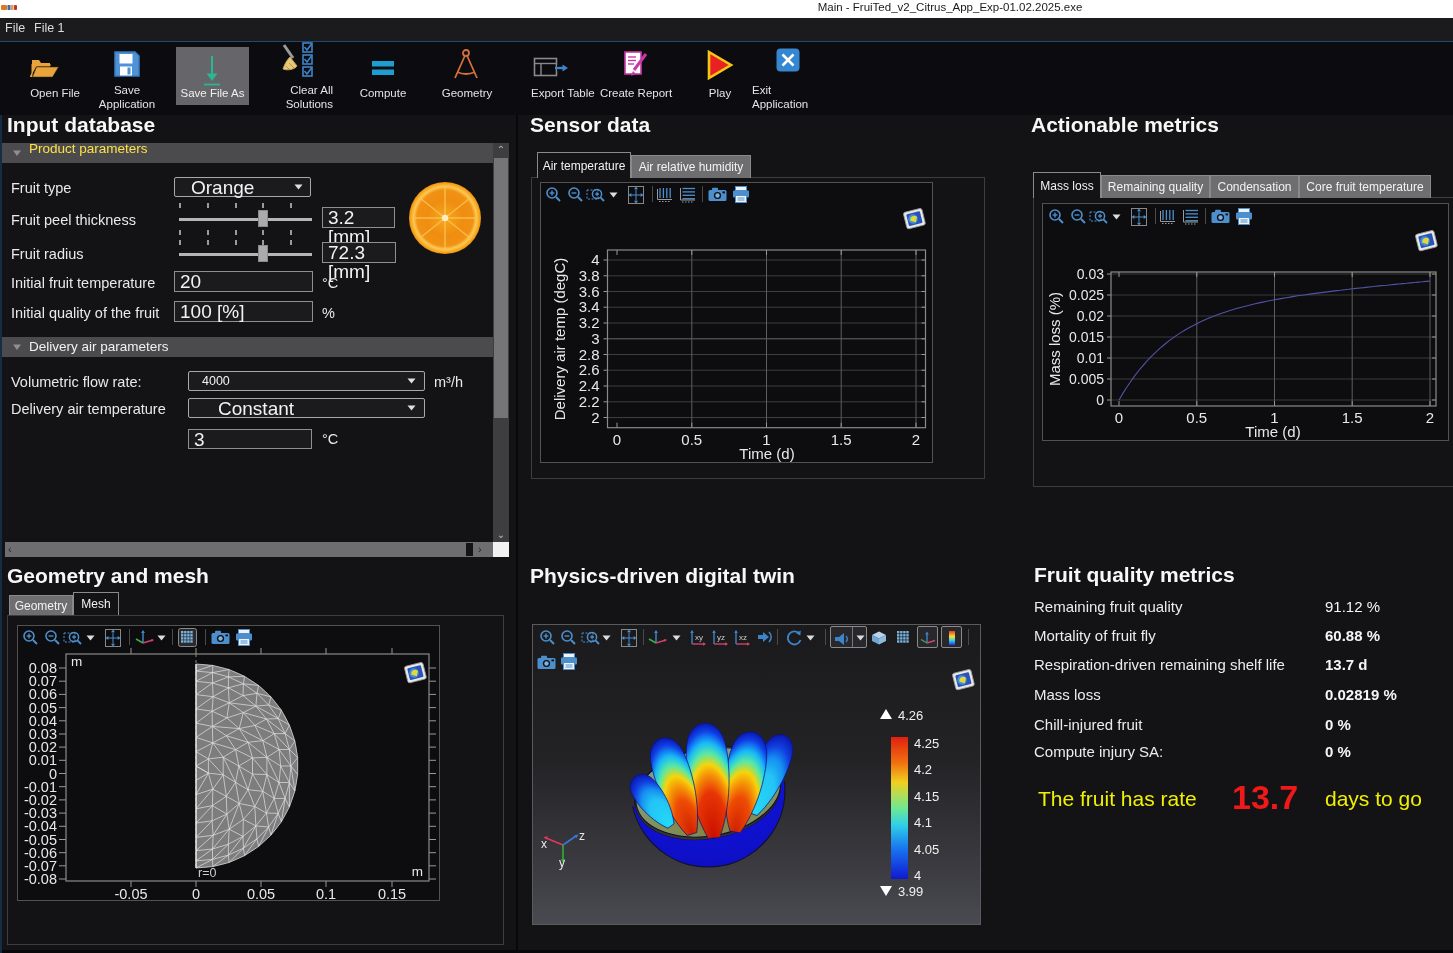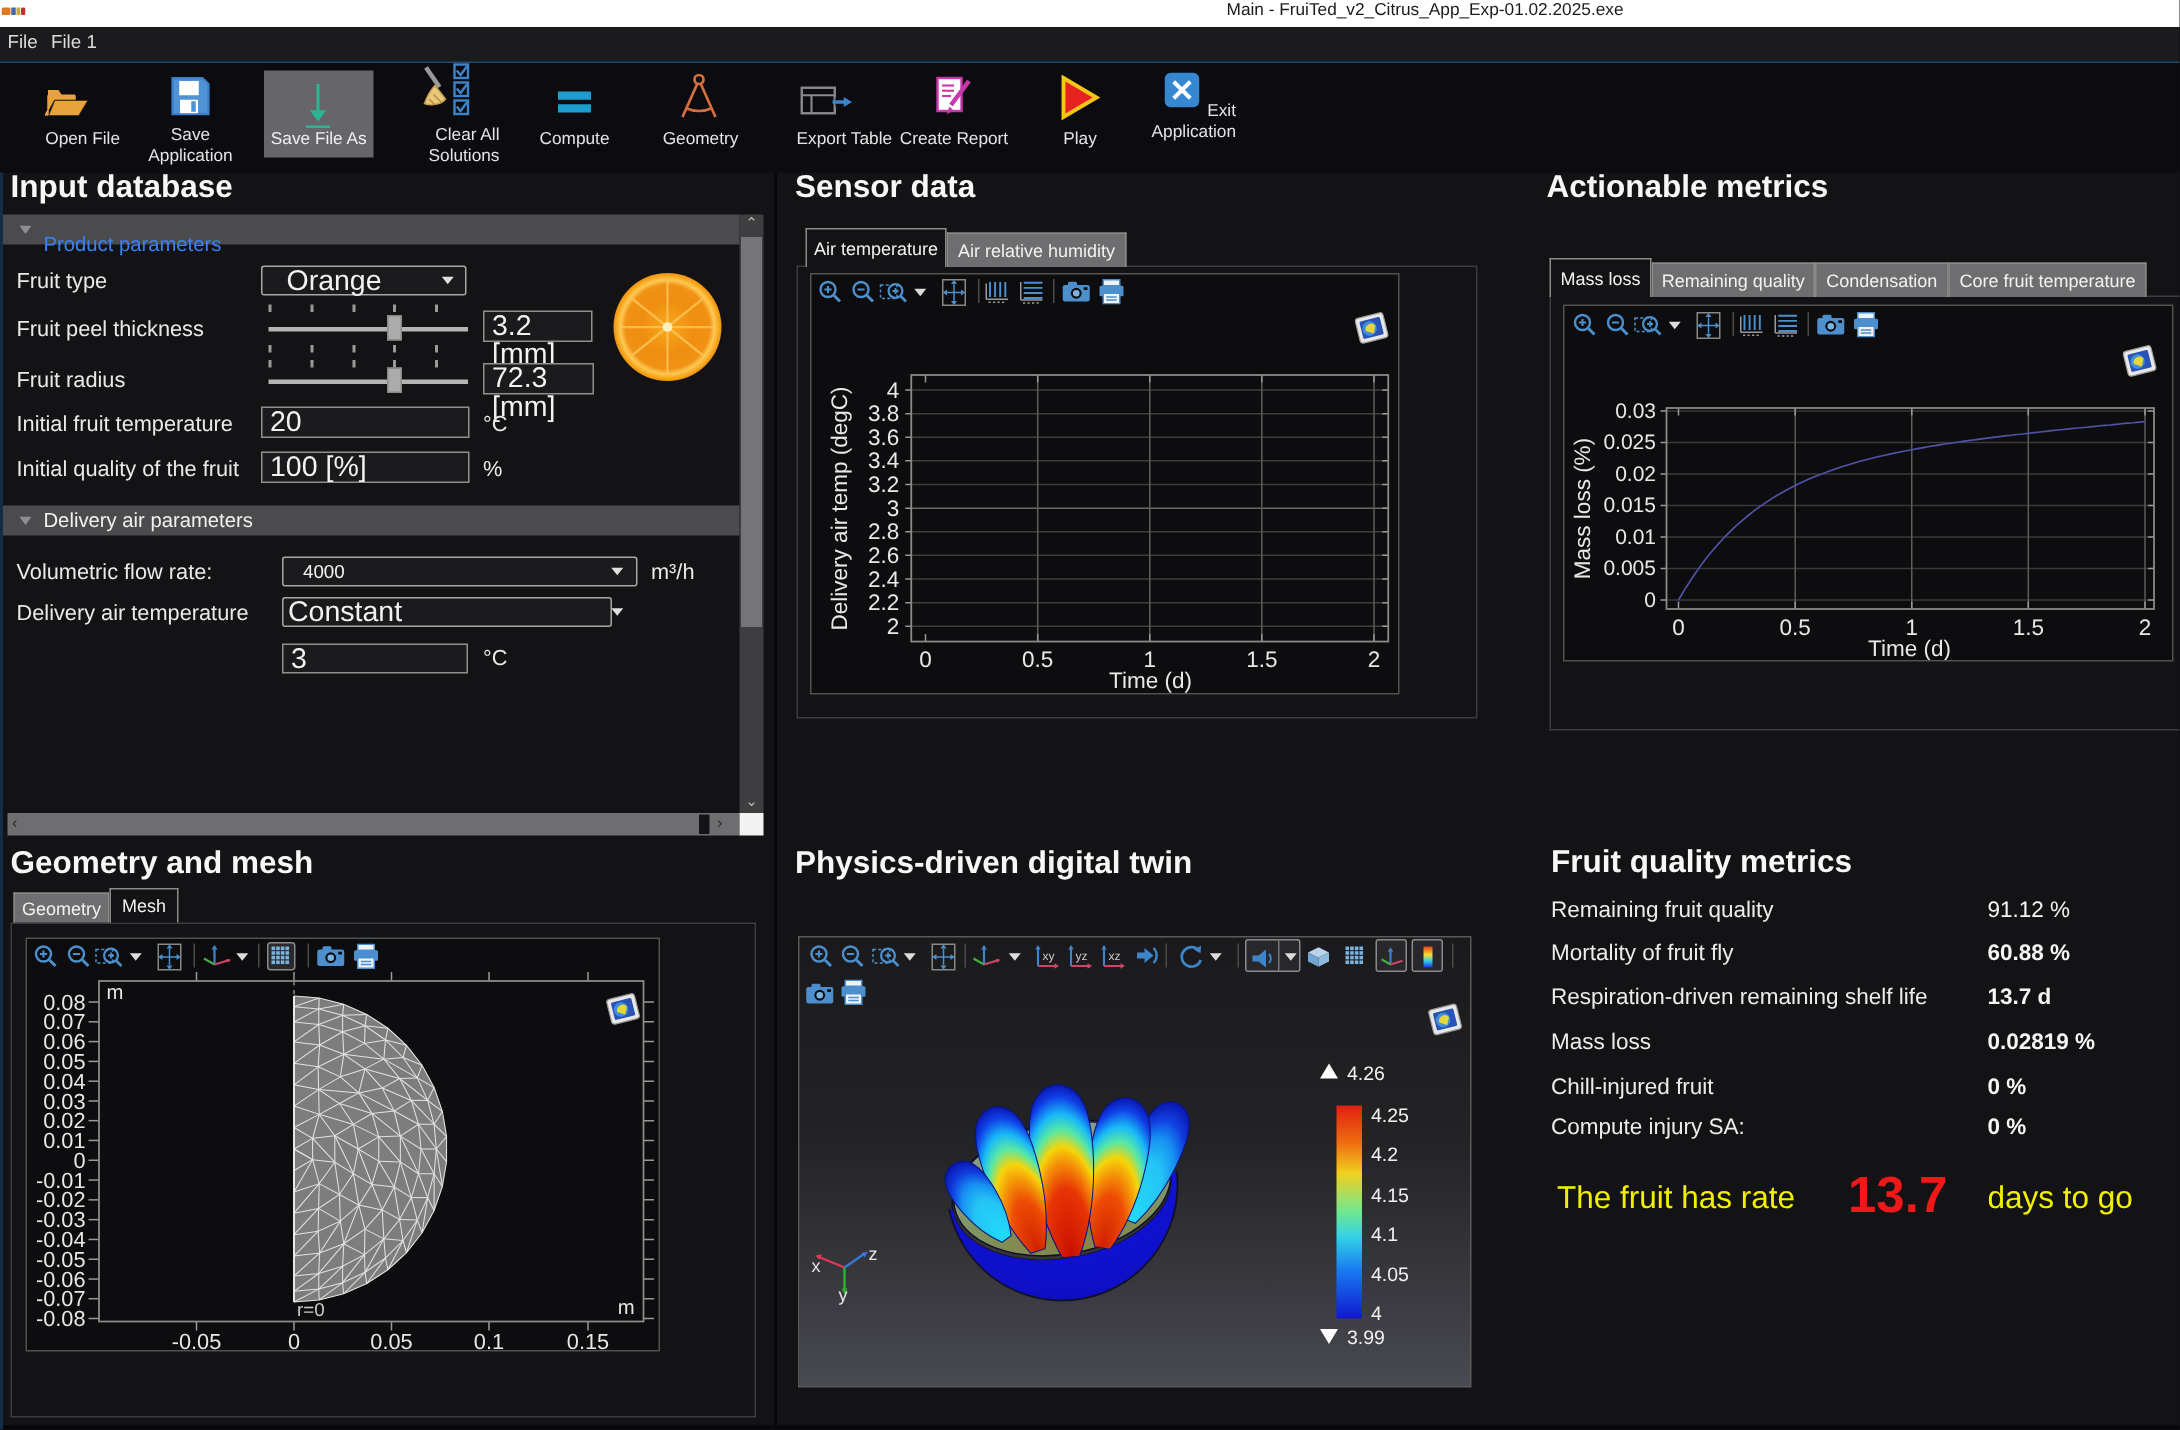--- a/index.html
+++ b/index.html
@@ -99,7 +99,7 @@
     <rect x="0.5" y="0.5" width="23" height="23" rx="4" fill="#3487d0"></rect>
     <path d="M6.5 6.5 L17.5 17.5 M17.5 6.5 L6.5 17.5" stroke="#ffffff" stroke-width="2.6"></path>
   </svg>
-<div style="position:absolute;left:752px;top:68px;width:72px;text-align:right;font-size:11.5px;line-height:13.5px;color:#e4e4e4">Exit<br>Application</div>
+<div style="position:absolute;left:752px;top:84px;width:72px;text-align:left;font-size:11.5px;line-height:13.5px;color:#e4e4e4">Exit<br>Application</div>
 <div class="hd" style="left:7px;top:113px">Input database</div>
 <div class="abs" style="left:493px;top:143px;width:16px;height:399px;background:#3e3e40"></div>
 <div class="abs" style="left:494px;top:158px;width:14px;height:260px;background:#757577"></div>

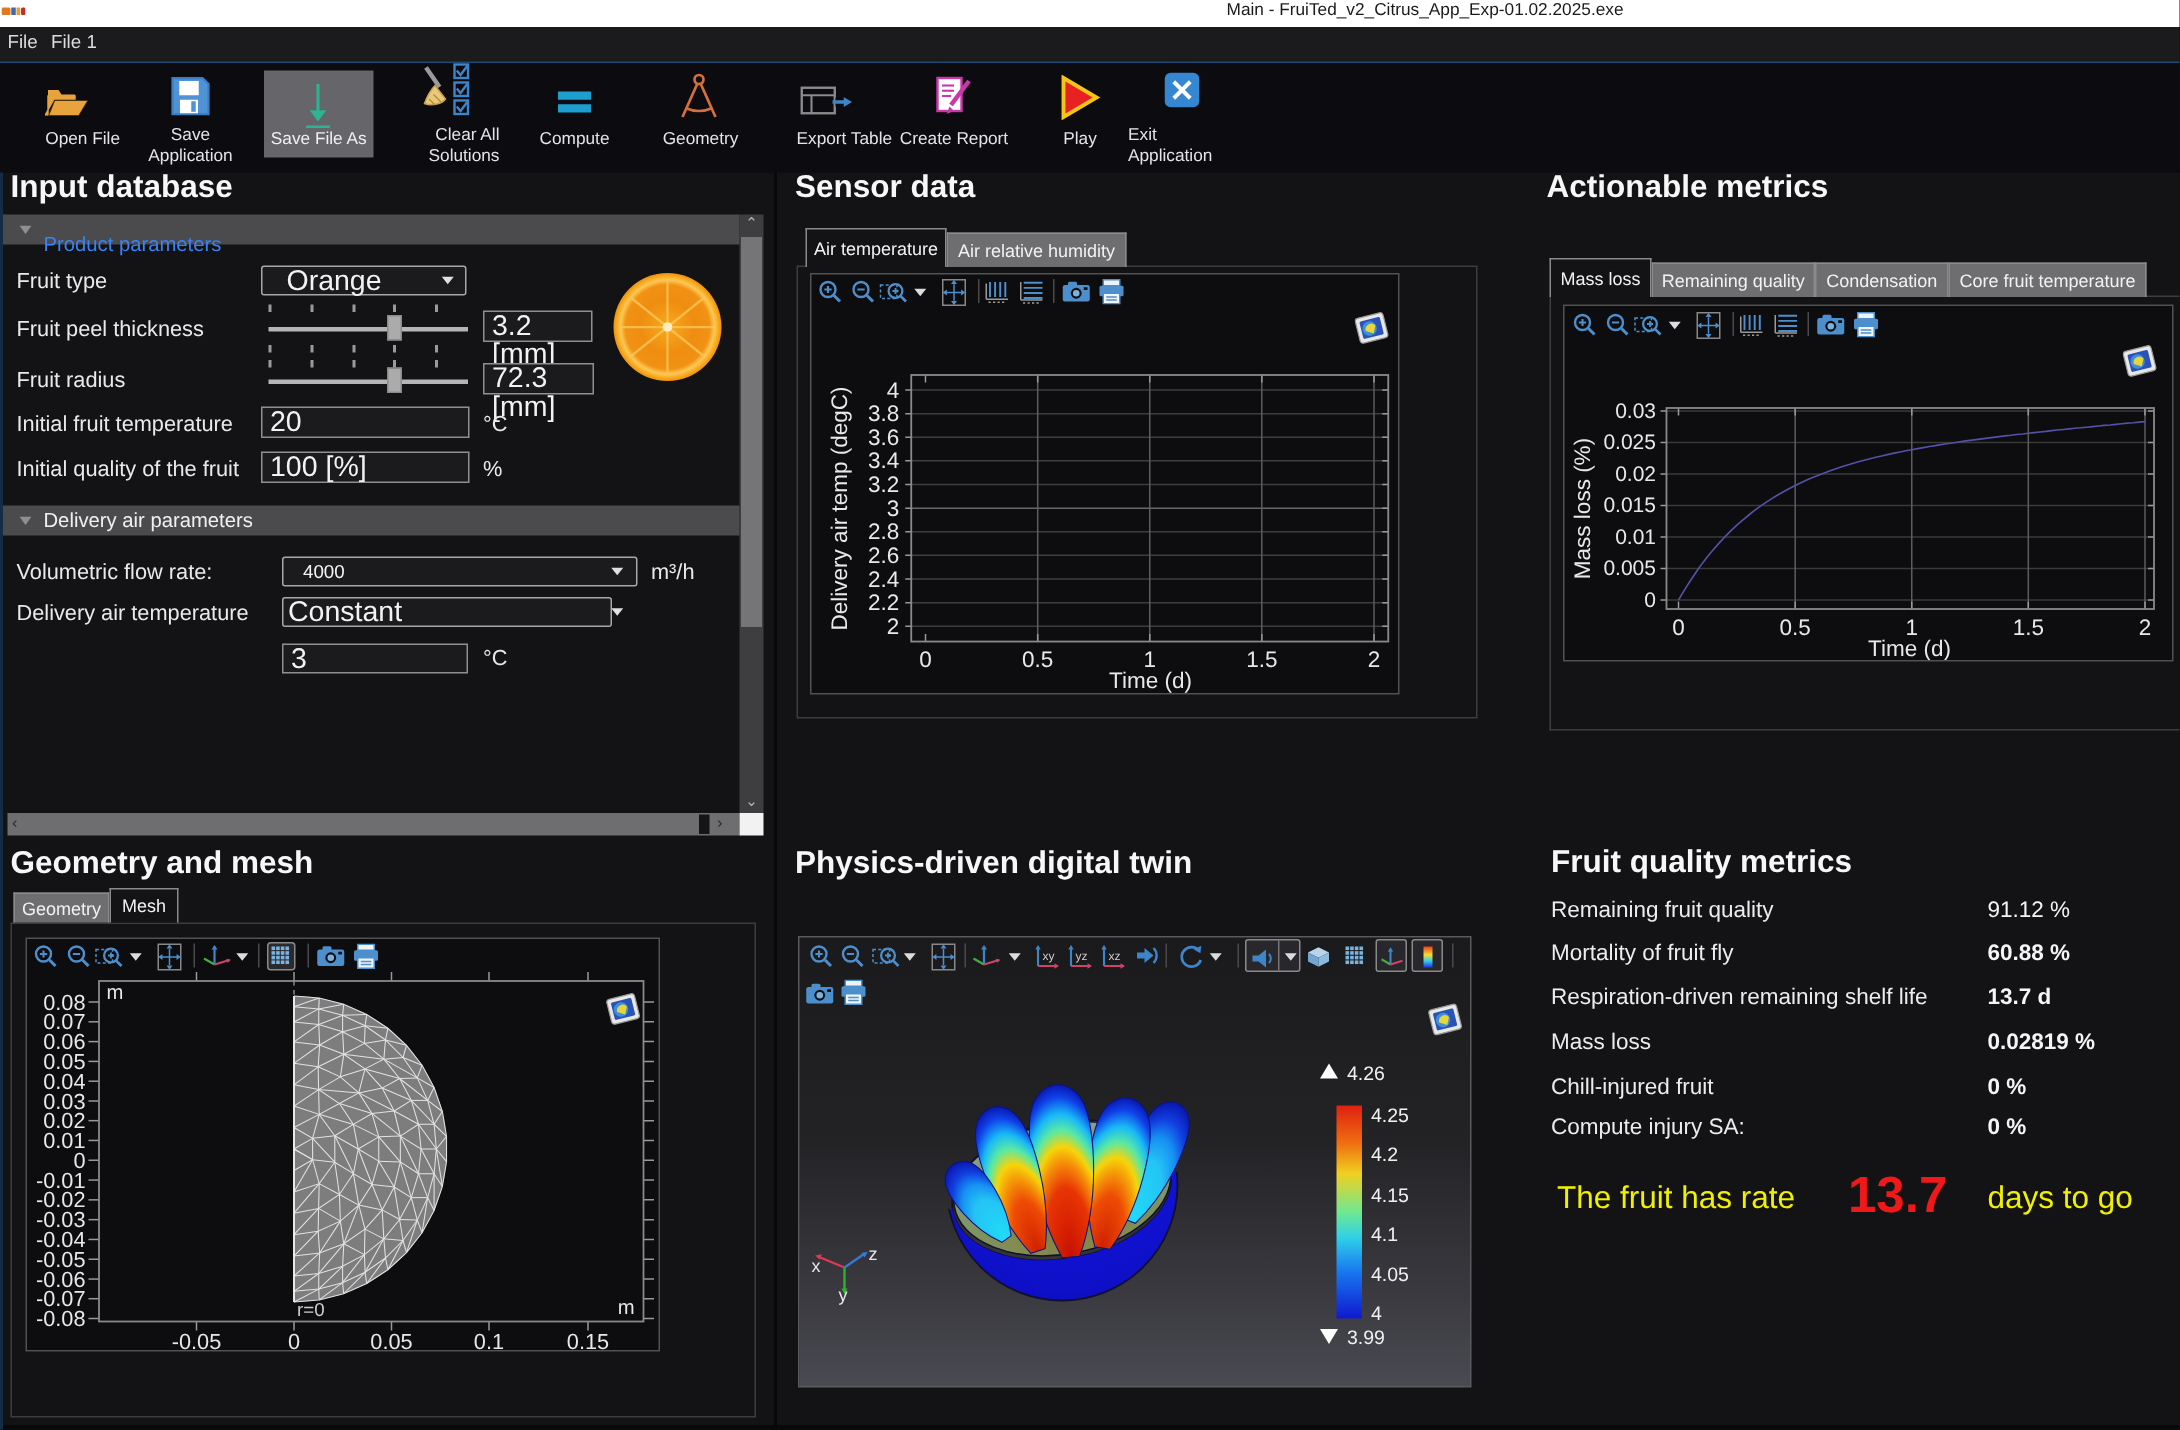--- a/index.html
+++ b/index.html
@@ -114,7 +114,7 @@
 <svg width="10" height="8" viewBox="0 0 10 8" style="position:absolute;left:12px;top:149px">
     <path d="M1 1.5 L9 1.5 L5 7 Z" fill="#8f8f92"></path>
   </svg>
-<div class="abs" style="left:29px;top:155px;font-size:13.5px;color:#3b82f6">Product parameters</div>
+<div class="abs" style="left:29px;top:141px;font-size:13.5px;color:#fde047">Product parameters</div>
 <div class="lbl" style="left:11px;top:180px">Fruit type</div>
 <div class="field" style="left:174px;top:177px;width:137px;height:20px;border-color:#a8a8a8;border-radius:2px;padding-left:16px">Orange</div>
 <svg width="9" height="6" viewBox="0 0 9 6" style="position:absolute;left:294px;top:184px">

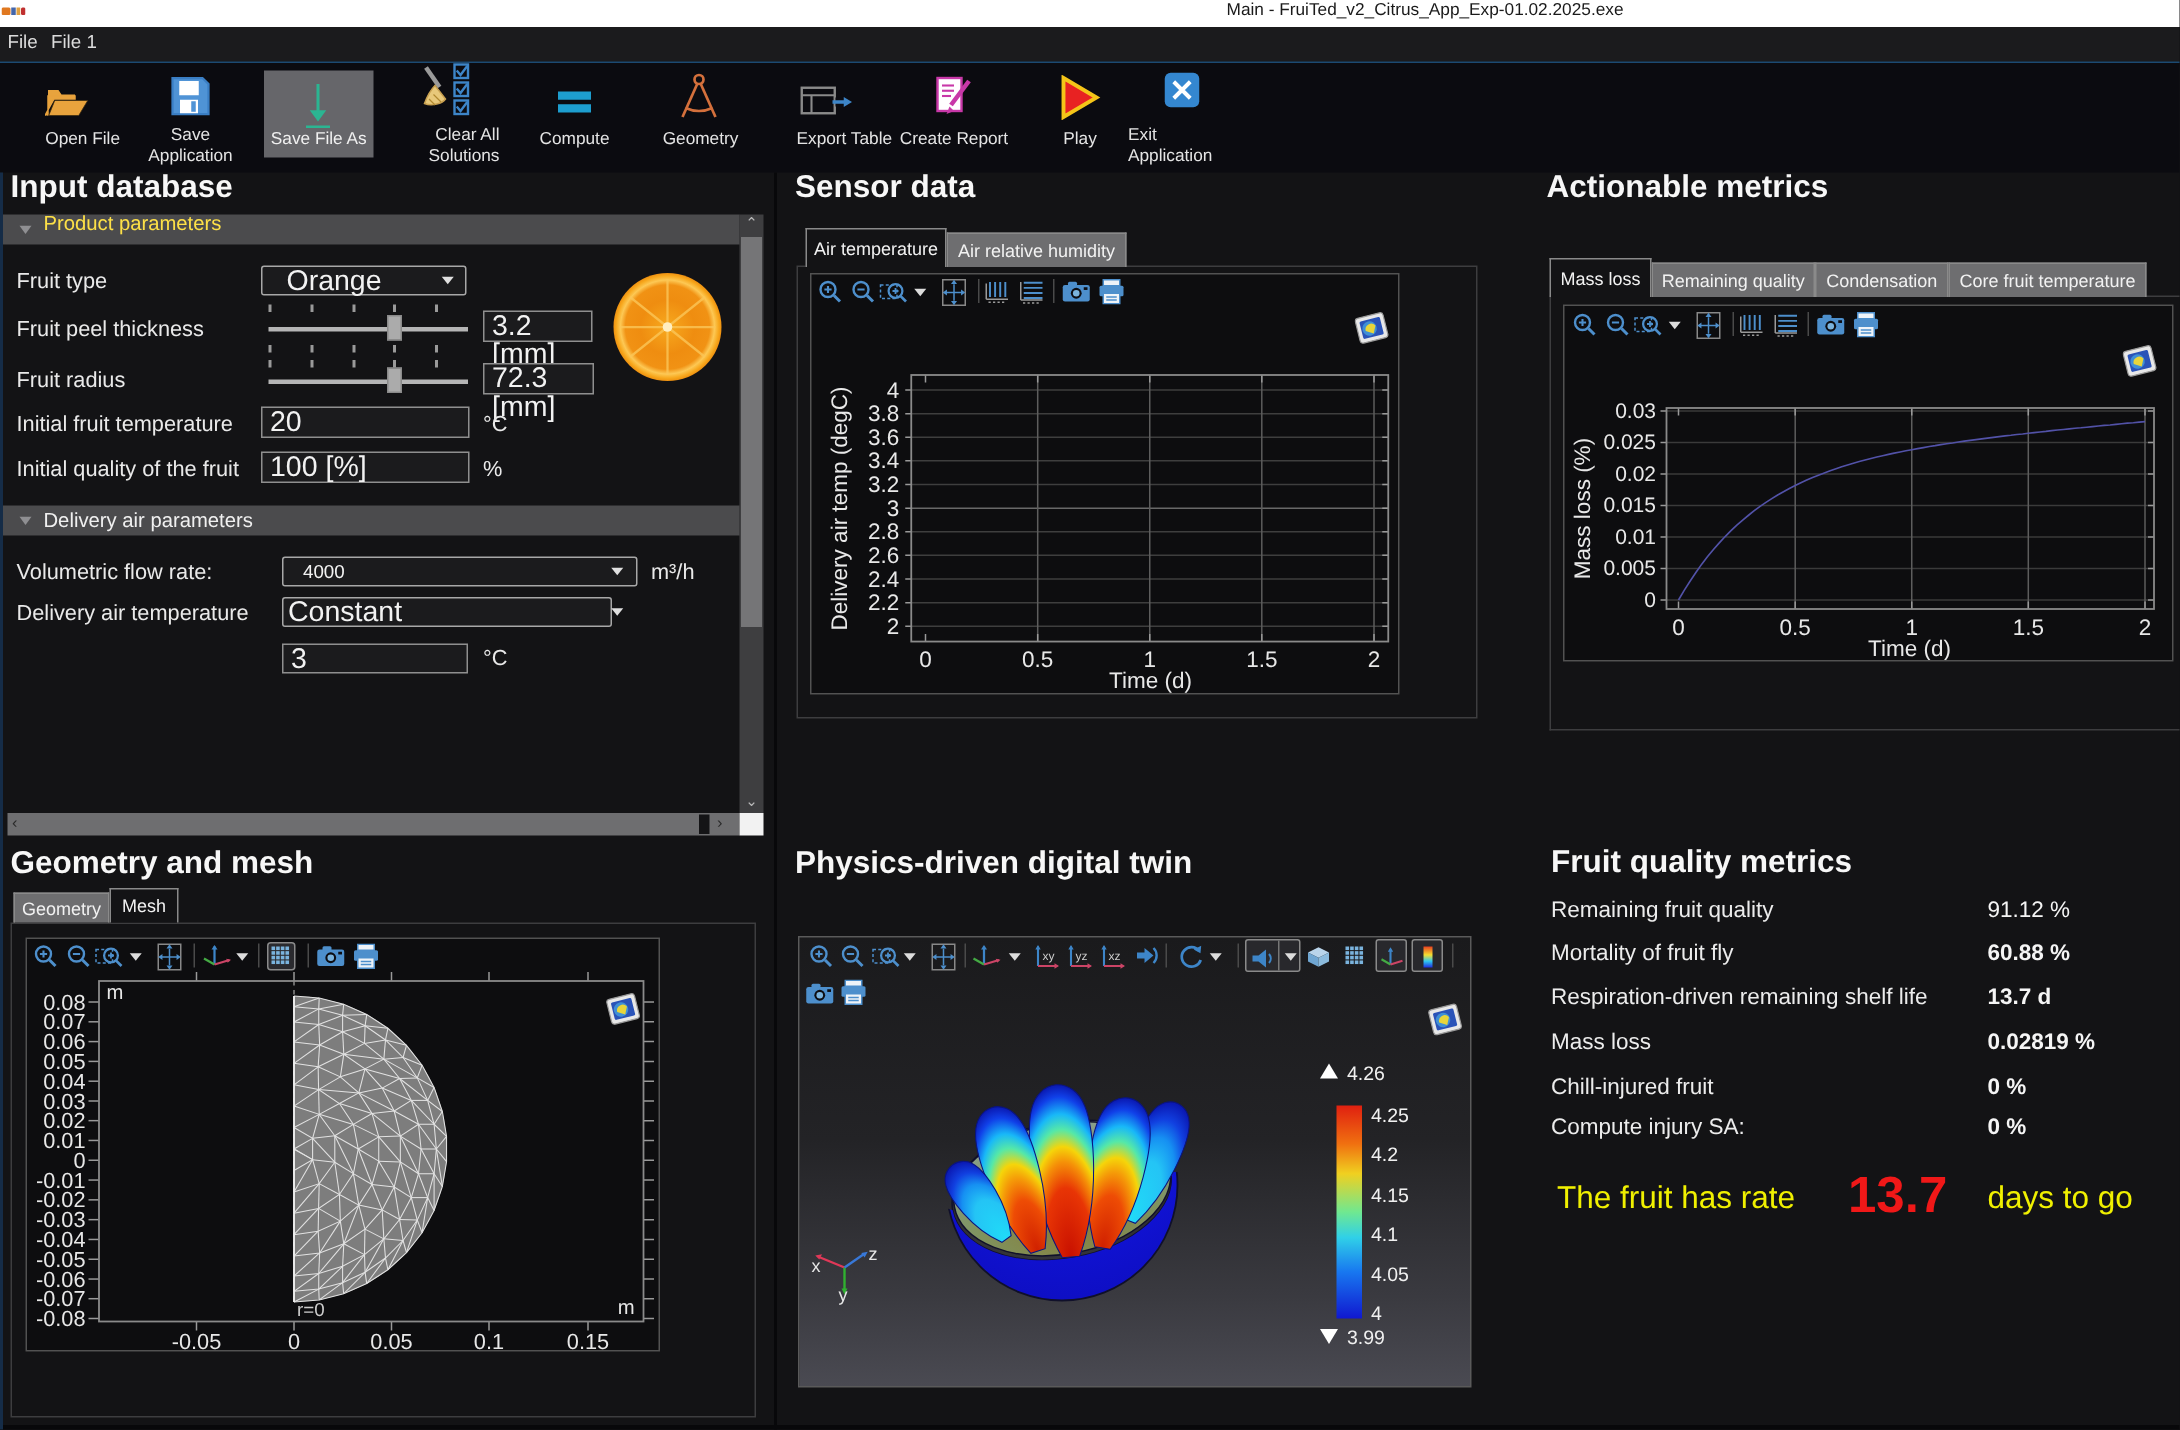--- a/index.html
+++ b/index.html
@@ -186,7 +186,7 @@
   </svg>
 <div class="lbl" style="left:434px;top:374px">m³/h</div>
 <div class="lbl" style="left:11px;top:401px">Delivery air temperature</div>
-<div class="field" style="left:188px;top:398px;width:220px;height:20px;border-color:#a8a8a8;border-radius:2px;padding-left:3px">Constant</div>
+<div class="field" style="left:188px;top:398px;width:237px;height:20px;border-color:#a8a8a8;border-radius:2px;padding-left:29px">Constant</div>
 <svg width="9" height="6" viewBox="0 0 9 6" style="position:absolute;left:407px;top:405px">
     <path d="M0.5 0.5 L8.5 0.5 L4.5 5.5 Z" fill="#e0e0e0"></path>
   </svg>

